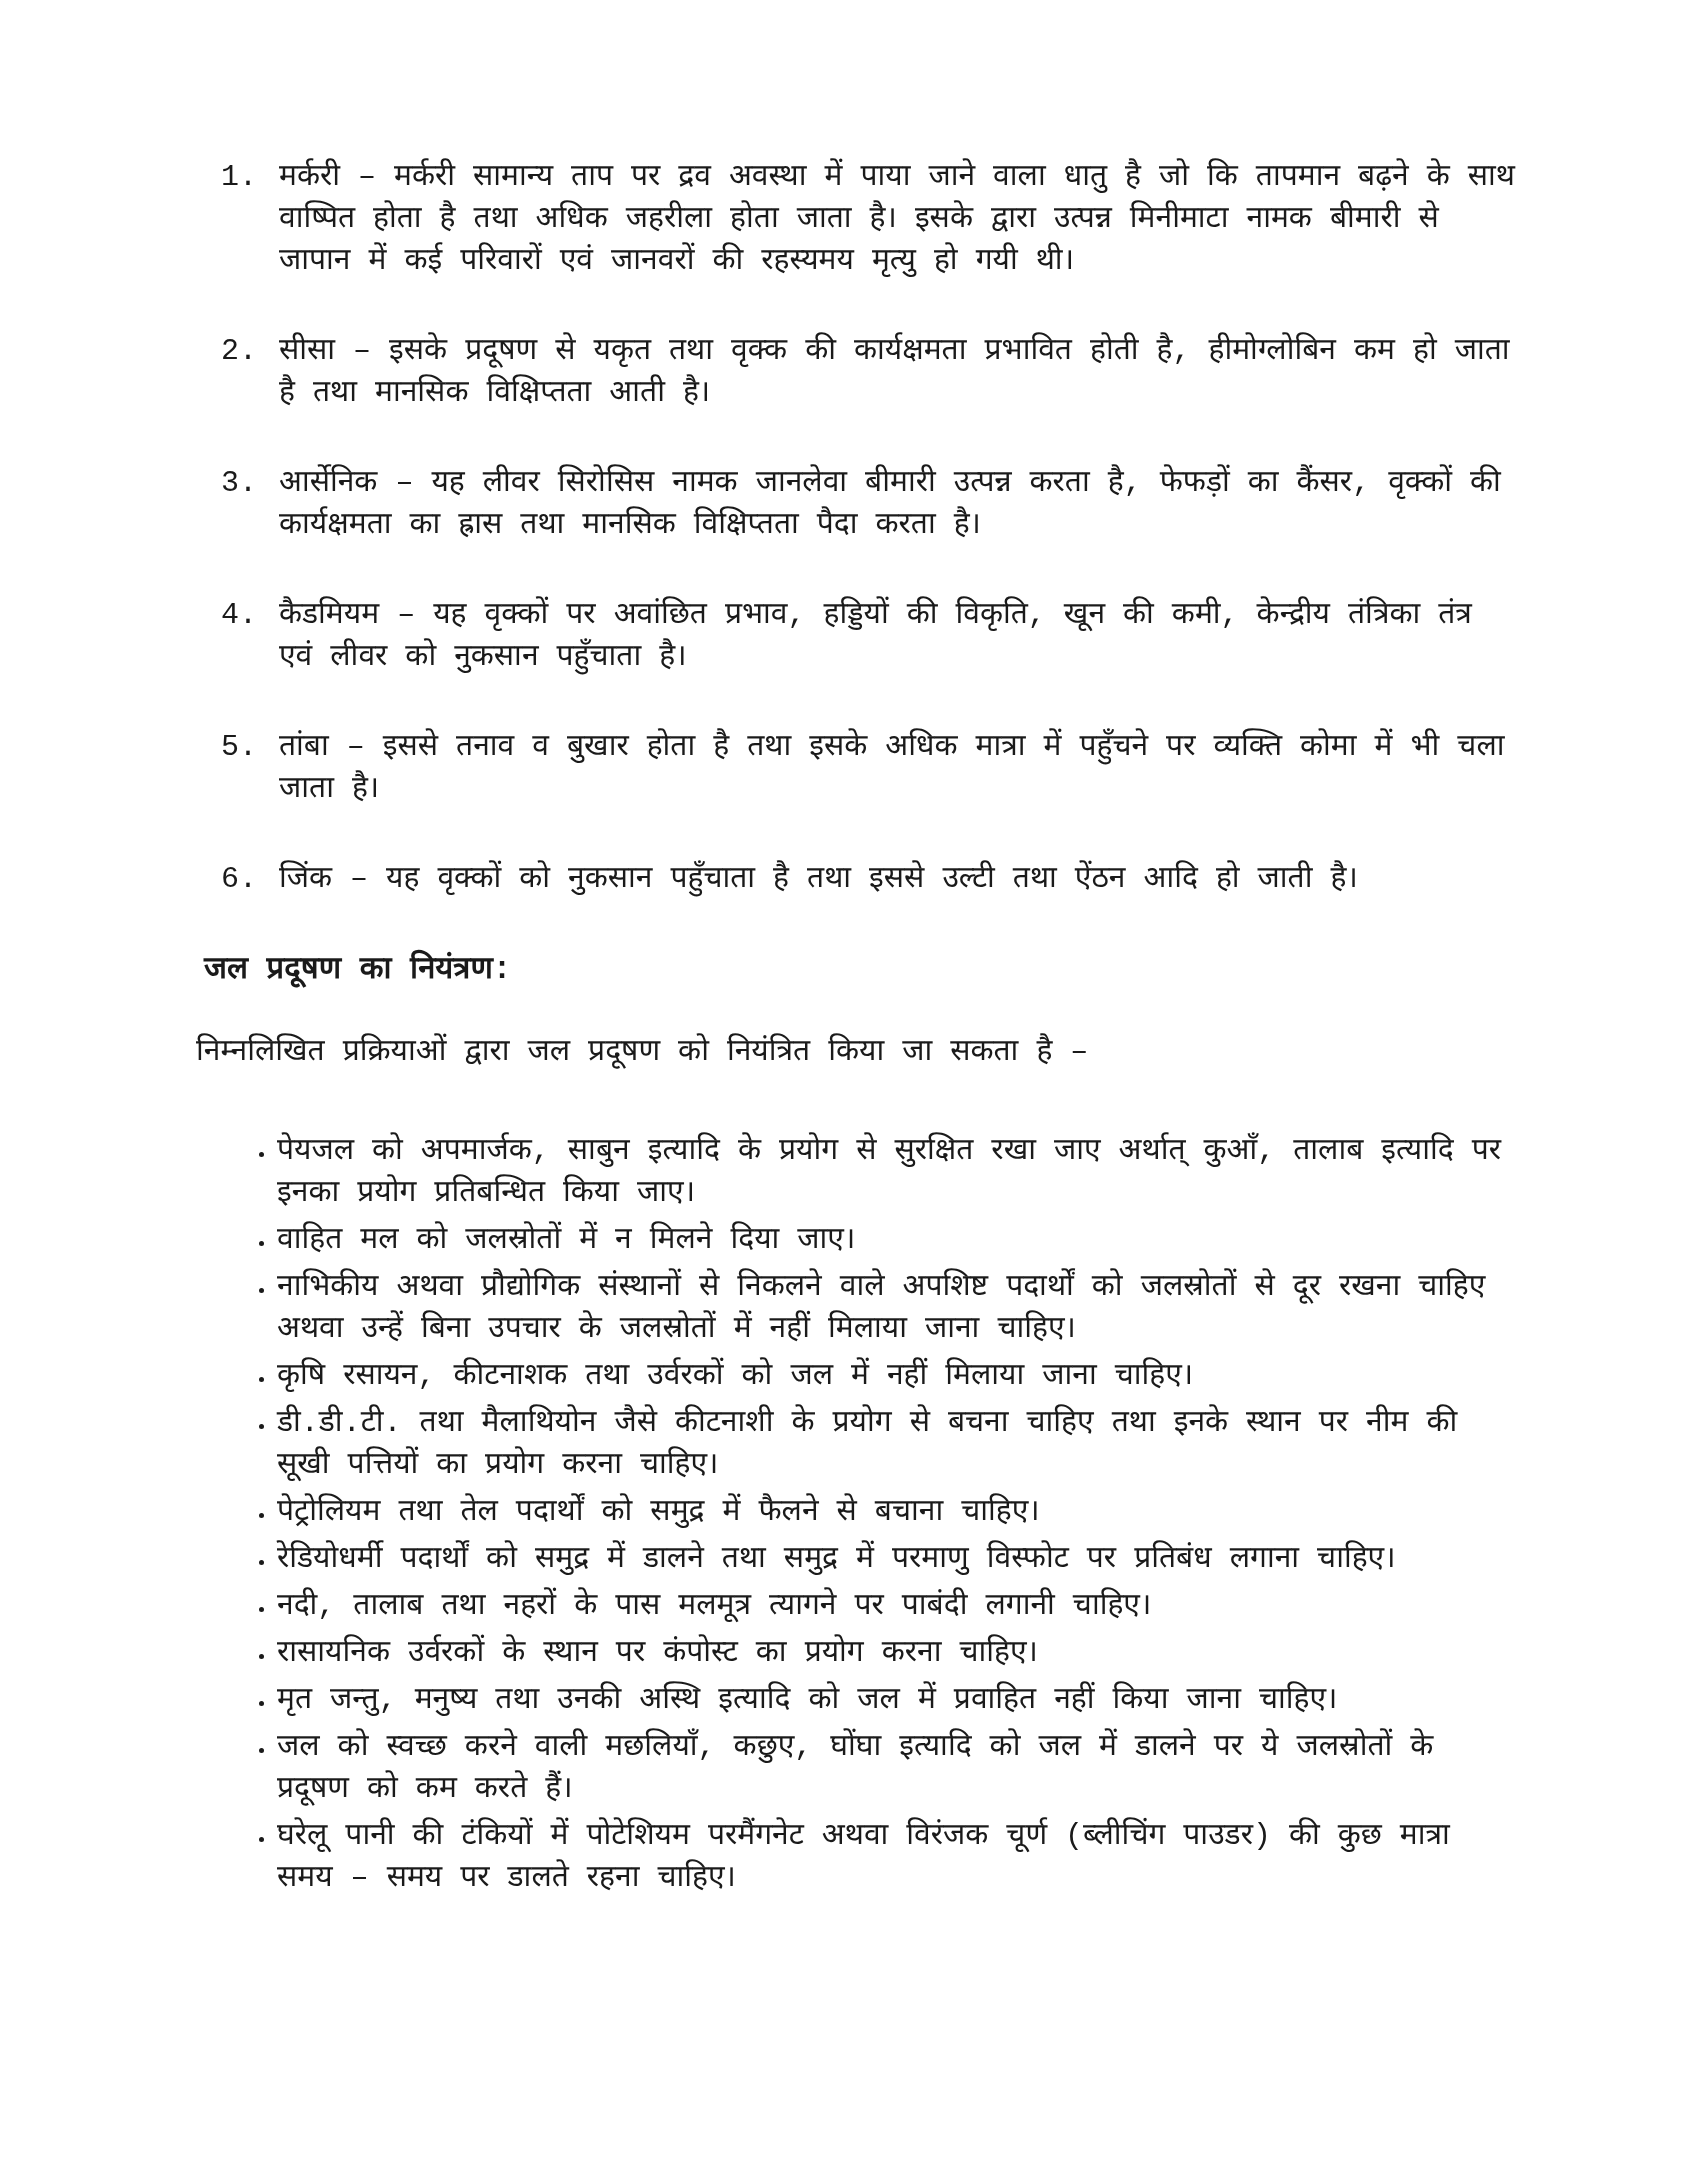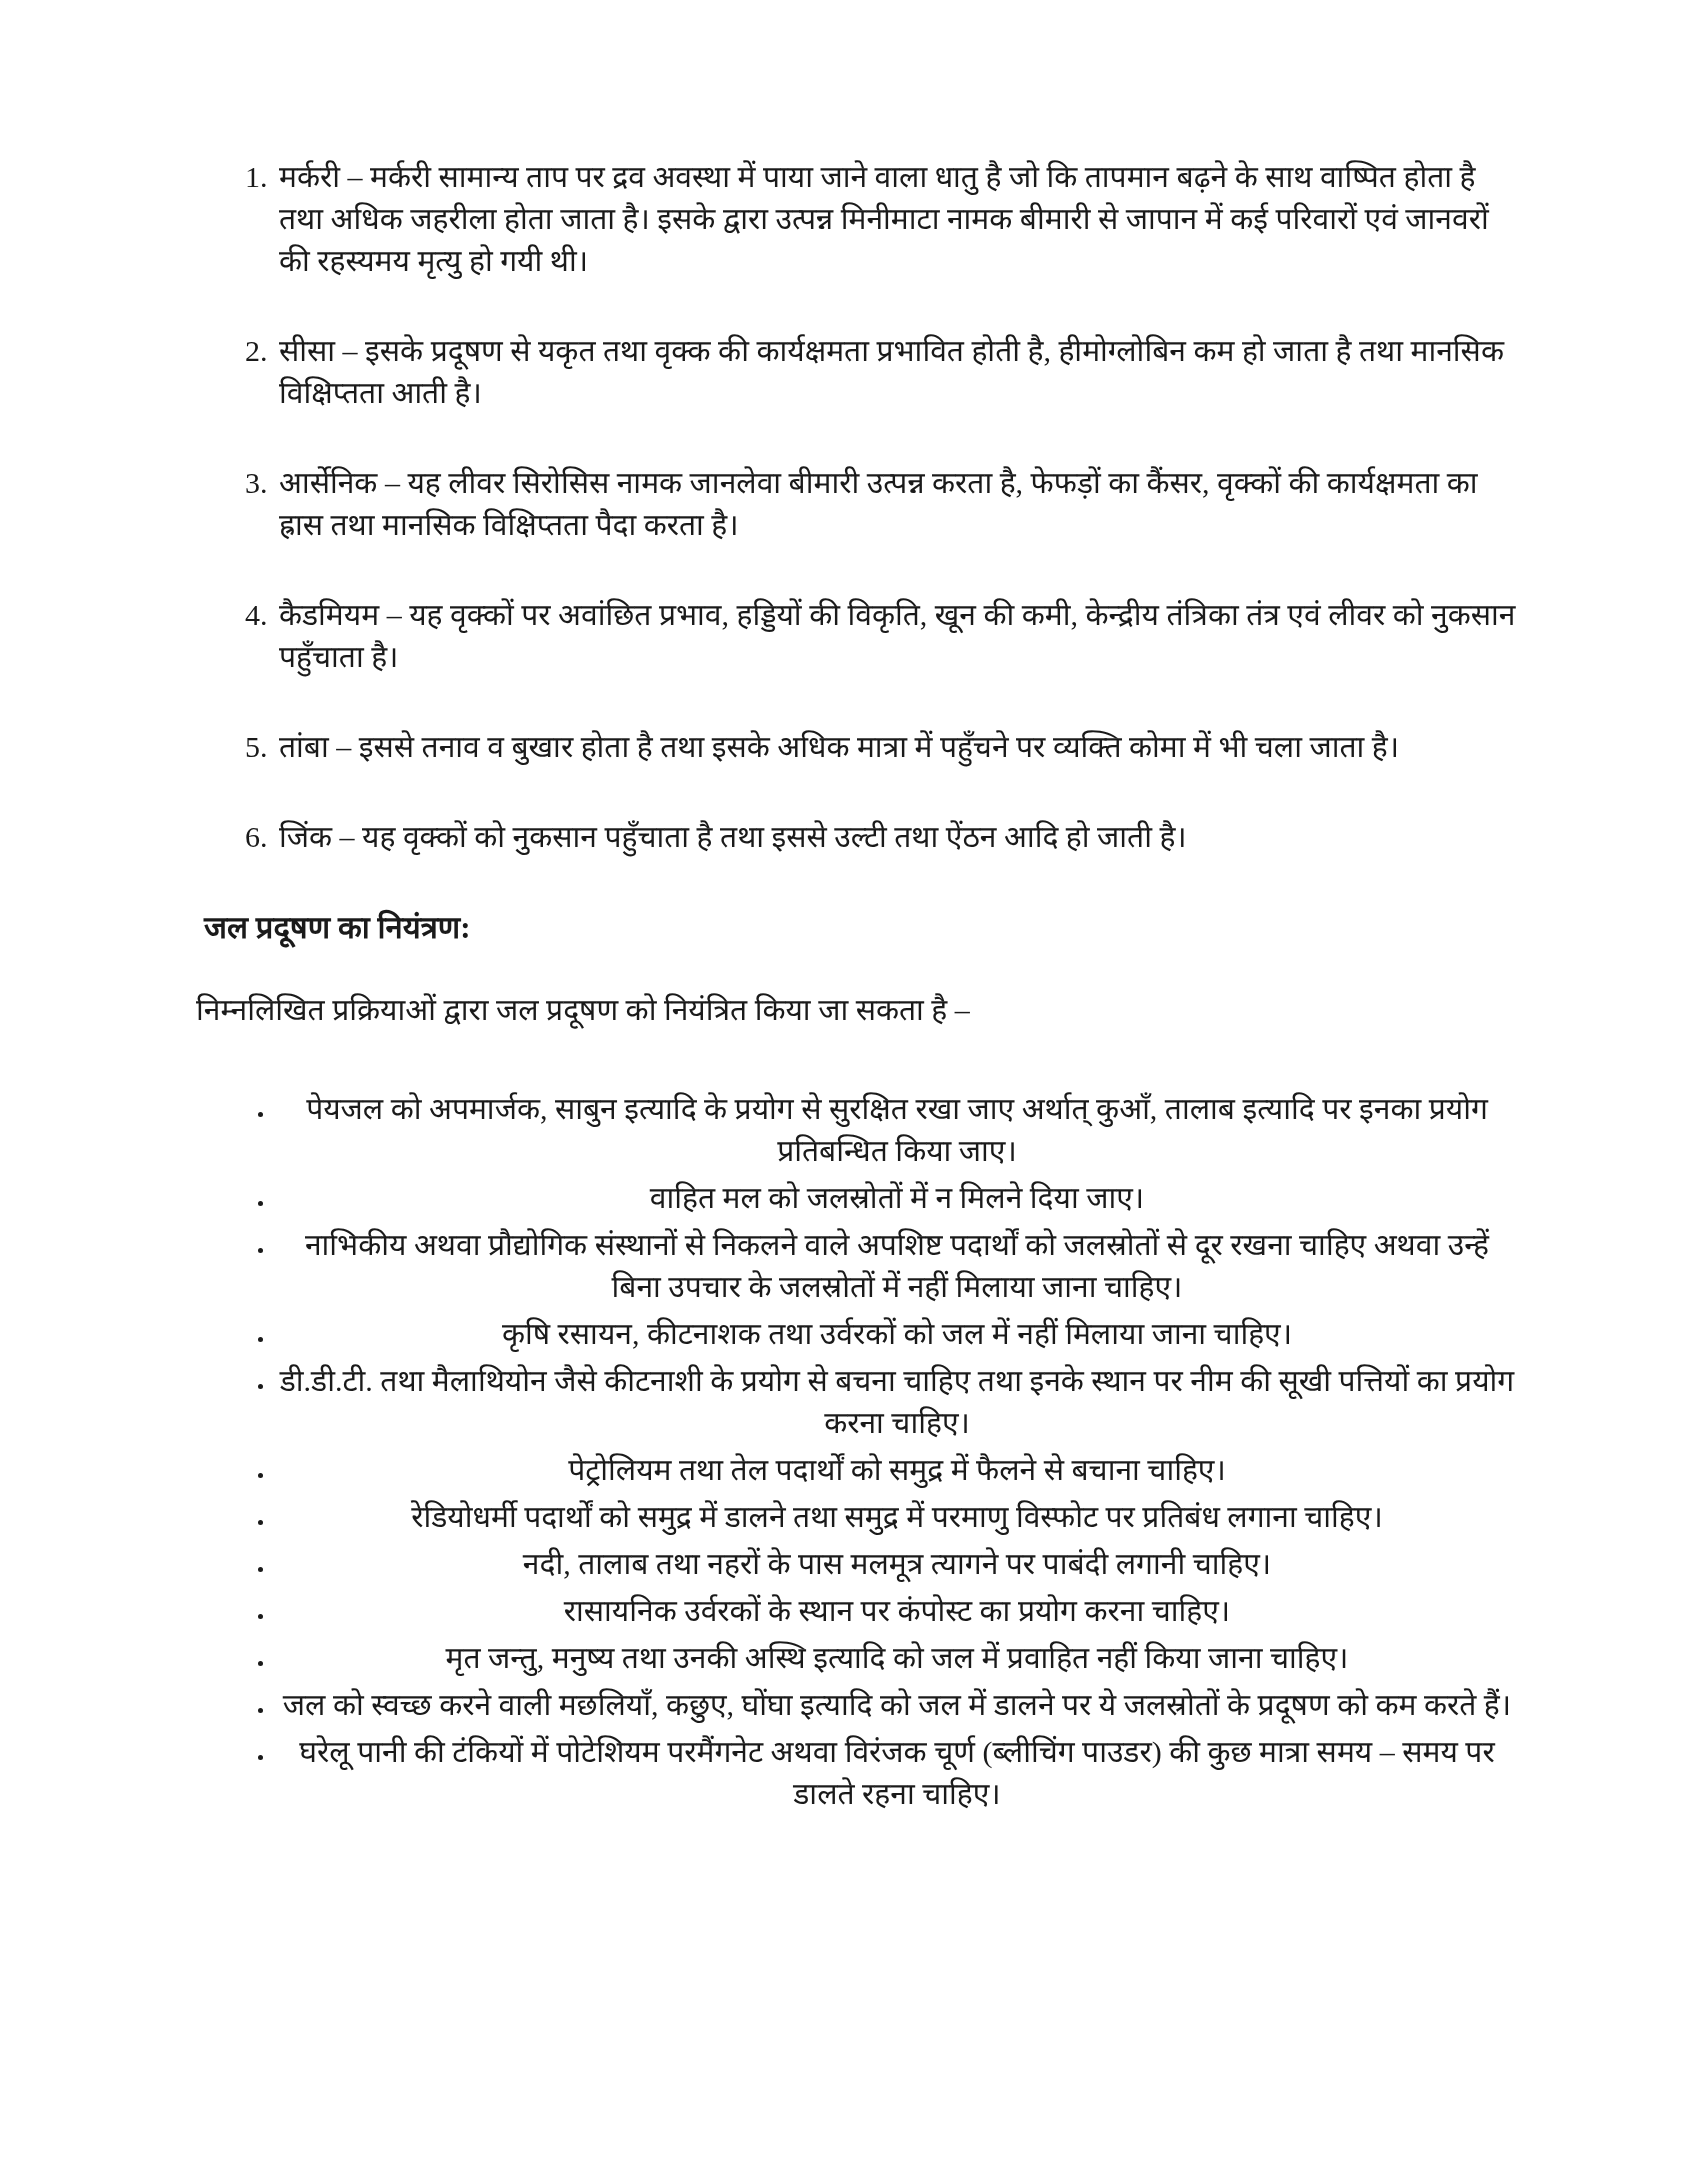--- a/index.html
+++ b/index.html
@@ -21,6 +21,7 @@
     padding: 156px 166px 16px 196px;
     font-size: 30px;
     line-height: 1.4;
+    font-family: Liberation Mono, monospace;
   }
   ol.metals {
     margin: 0;

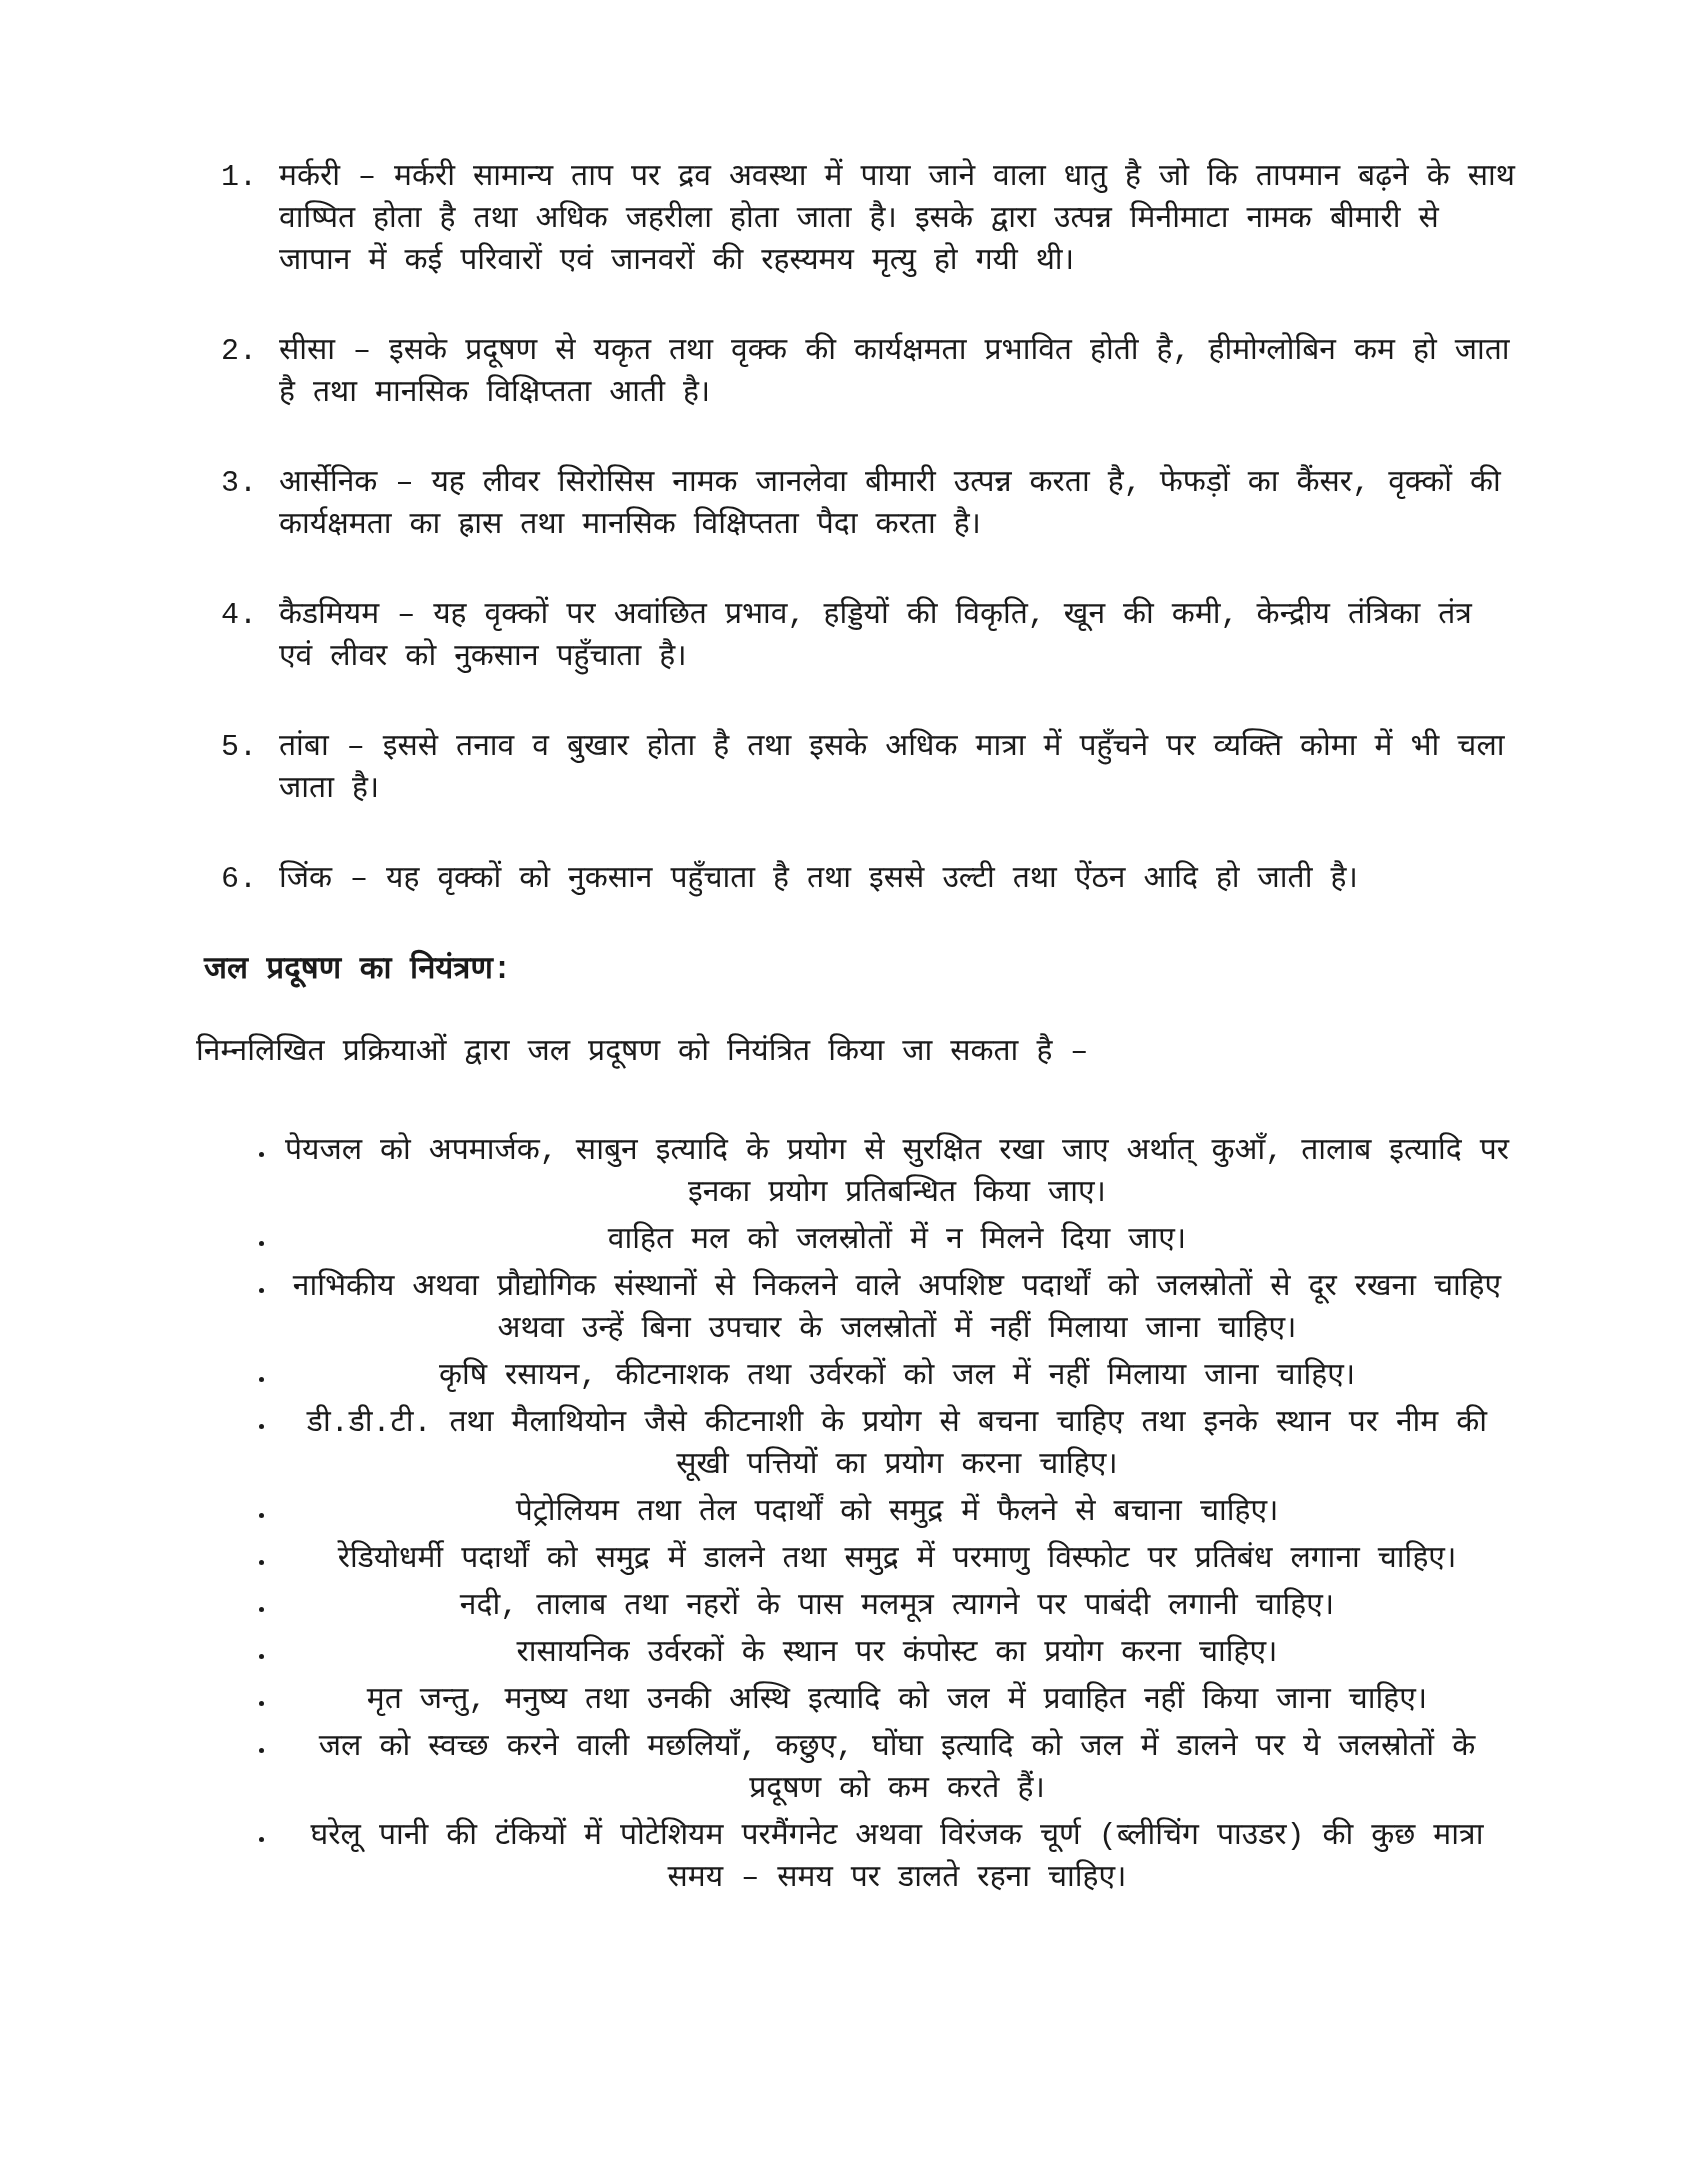--- a/index.html
+++ b/index.html
@@ -52,7 +52,6 @@
   ul.controls > li {
     margin-bottom: 5px;
     padding-left: 2px;
-    text-align: center;
   }
   ul.controls > li::marker {
     font-size: 0.58em;

